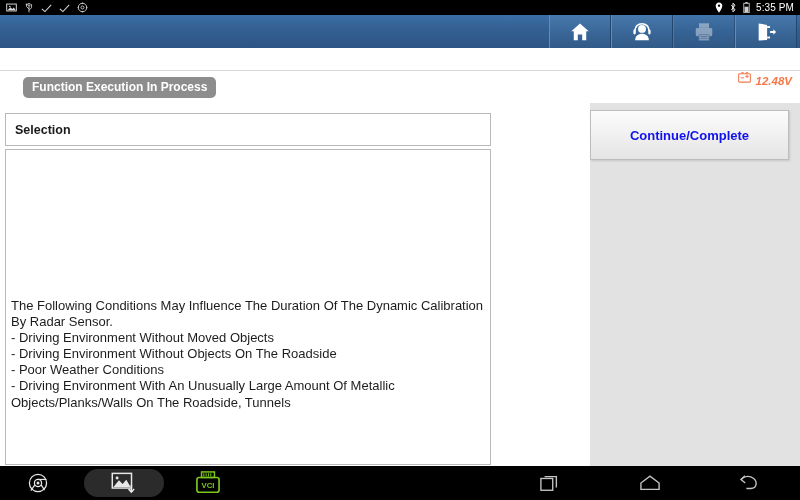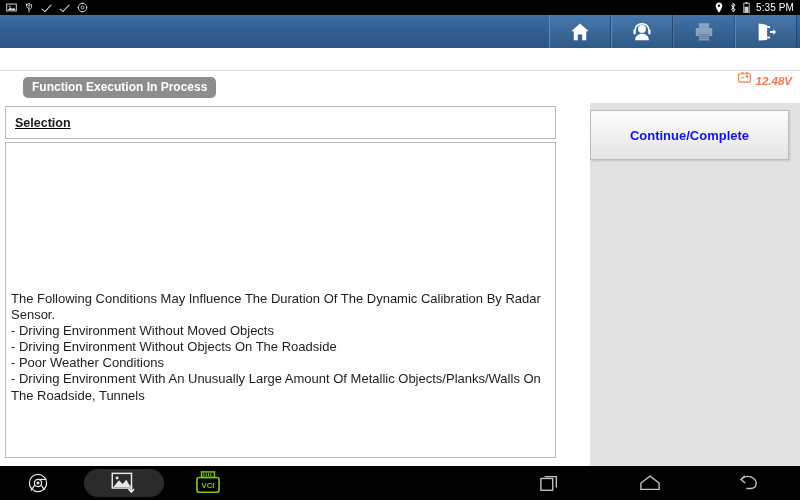--- a/index.html
+++ b/index.html
@@ -138,10 +138,9 @@
   }
   .left-pane {
     position: absolute;
-    left: 5px; top: 3px;
-    width: 551px;
+    left: 5px; top: 10px;
+    width: 486px;
     height: 352px;
-    text-decoration: underline;
   }
   .sel-header {
     height: 33px;

